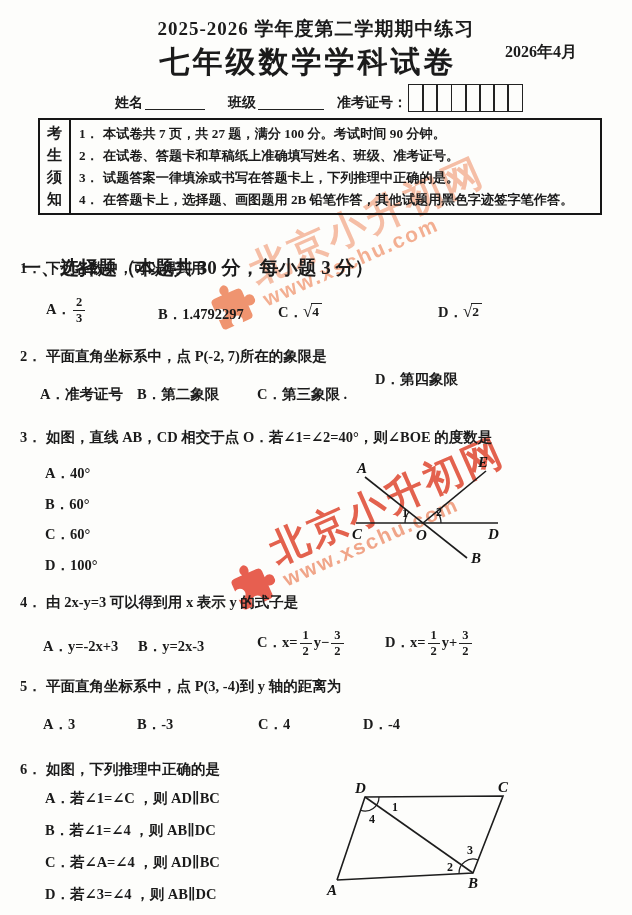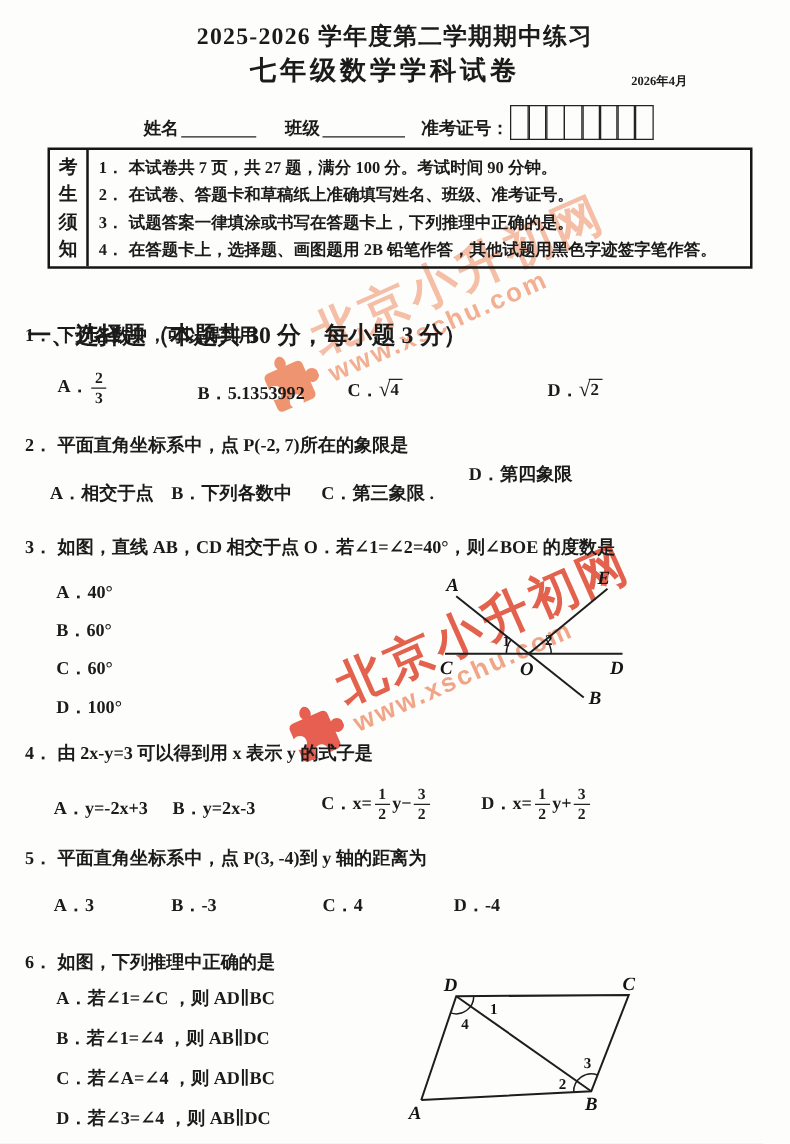--- a/index.html
+++ b/index.html
@@ -11,7 +11,7 @@
   .layer{position:absolute;z-index:1;}
   
   .h-sub{top:16px;left:0;width:632px;text-align:center;font-size:19px;font-weight:700;letter-spacing:1px;}
-  .h-title{top:42px;left:118px;width:380px;text-align:center;font-size:21px;font-weight:700;letter-spacing:3px;}
+  .h-title{top:42px;left:118px;width:380px;text-align:center;font-size:30px;font-weight:700;letter-spacing:3px;}
   .h-date{top:58px;left:505px;font-size:10px;font-weight:700;}
   .fill-row{top:88px;left:115px;width:500px;height:32px;font-size:14px;font-weight:700;}
   .fill-row .lbl{position:absolute;top:6px;}

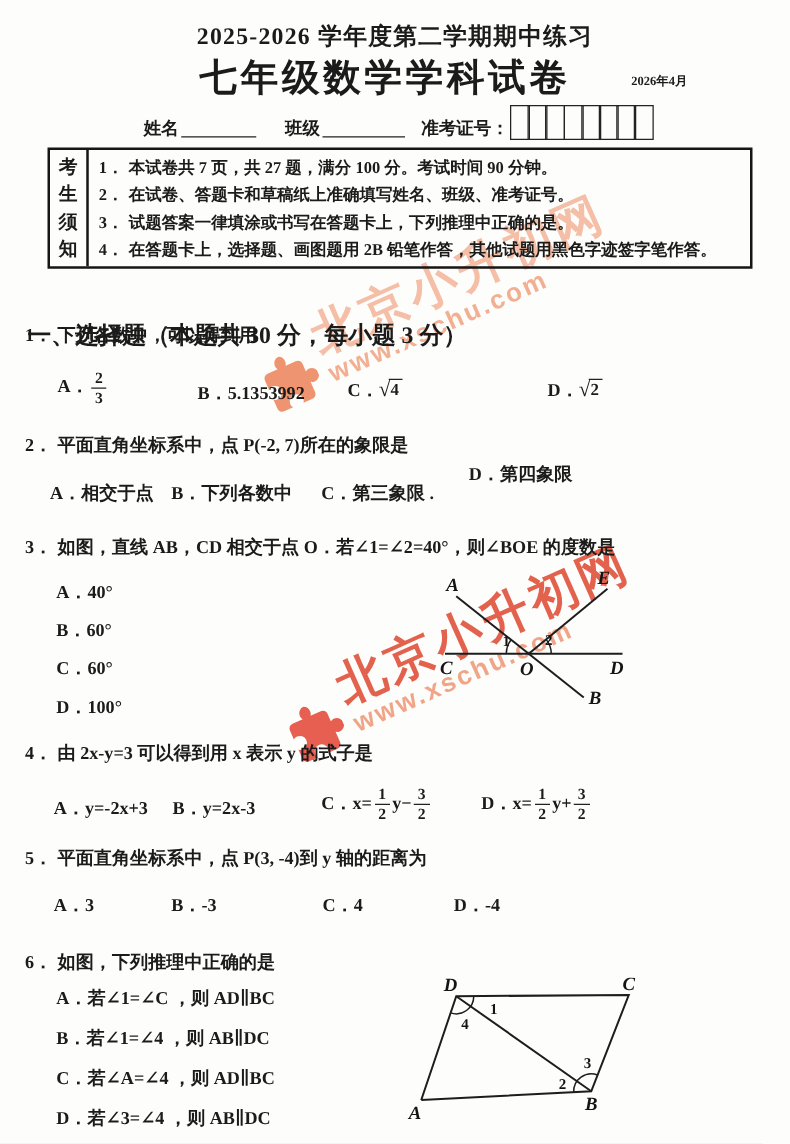--- a/index.html
+++ b/index.html
@@ -12,7 +12,7 @@
   
   .h-sub{top:16px;left:0;width:632px;text-align:center;font-size:19px;font-weight:700;letter-spacing:1px;}
   .h-title{top:42px;left:118px;width:380px;text-align:center;font-size:30px;font-weight:700;letter-spacing:3px;}
-  .h-date{top:58px;left:505px;font-size:10px;font-weight:700;}
+  .h-date{top:42px;left:505px;font-size:16px;font-weight:700;}
   .fill-row{top:88px;left:115px;width:500px;height:32px;font-size:14px;font-weight:700;}
   .fill-row .lbl{position:absolute;top:6px;}
   .u-line{position:absolute;top:6px;height:15px;border-bottom:1.6px solid #222;}

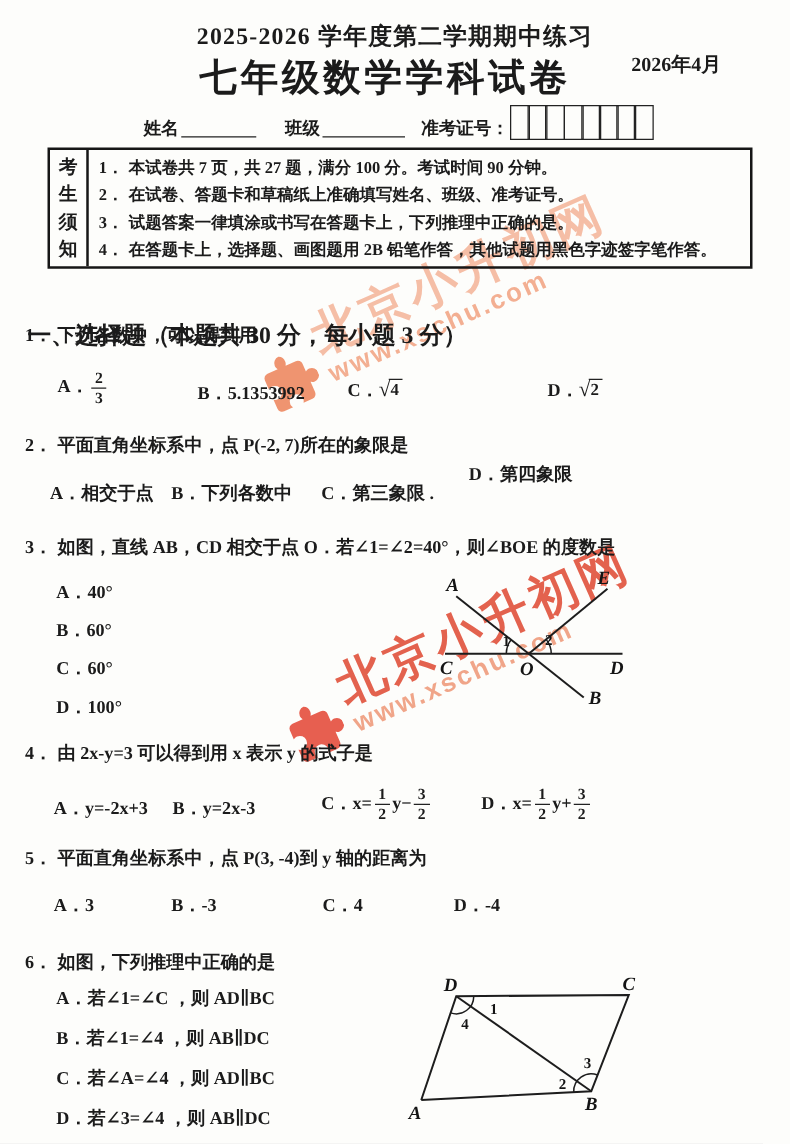--- a/index.html
+++ b/index.html
@@ -142,7 +142,7 @@
       </span>
   </span>
   <span class="opt" style="top:305px;left:158px;">
-    <span>B．</span><span>5.1353992</span>
+    <span>B．</span><span>1.4792297</span>
   </span>
   <span class="opt" style="top:303px;left:278px;">
     <span>C．</span><span class="sqrt">

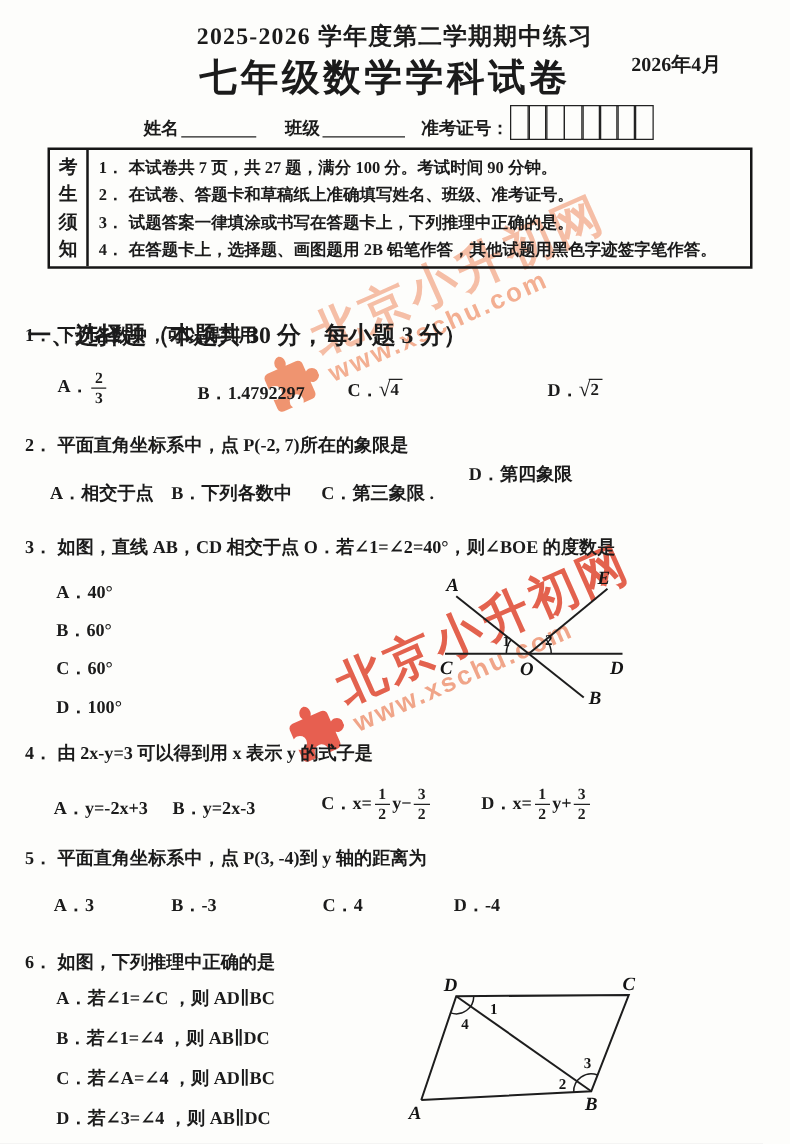--- a/index.html
+++ b/index.html
@@ -161,7 +161,7 @@
     <span class="q-num">2．</span>
     <span>平面直角坐标系中，点 P(-2, 7)所在的象限是</span>
   </div>
-  <span class="opt" style="top:385px;left:40px;"><span>A．</span><span>相交于点</span></span>
+  <span class="opt" style="top:385px;left:40px;"><span>A．</span><span>准考证号</span></span>
   <span class="opt" style="top:385px;left:137px;"><span>B．</span><span>下列各数中</span></span>
   <span class="opt" style="top:385px;left:257px;"><span>C．</span><span>第三象限 .</span></span>
   <span class="opt" style="top:370px;left:375px;"><span>D．</span><span>第四象限</span></span>

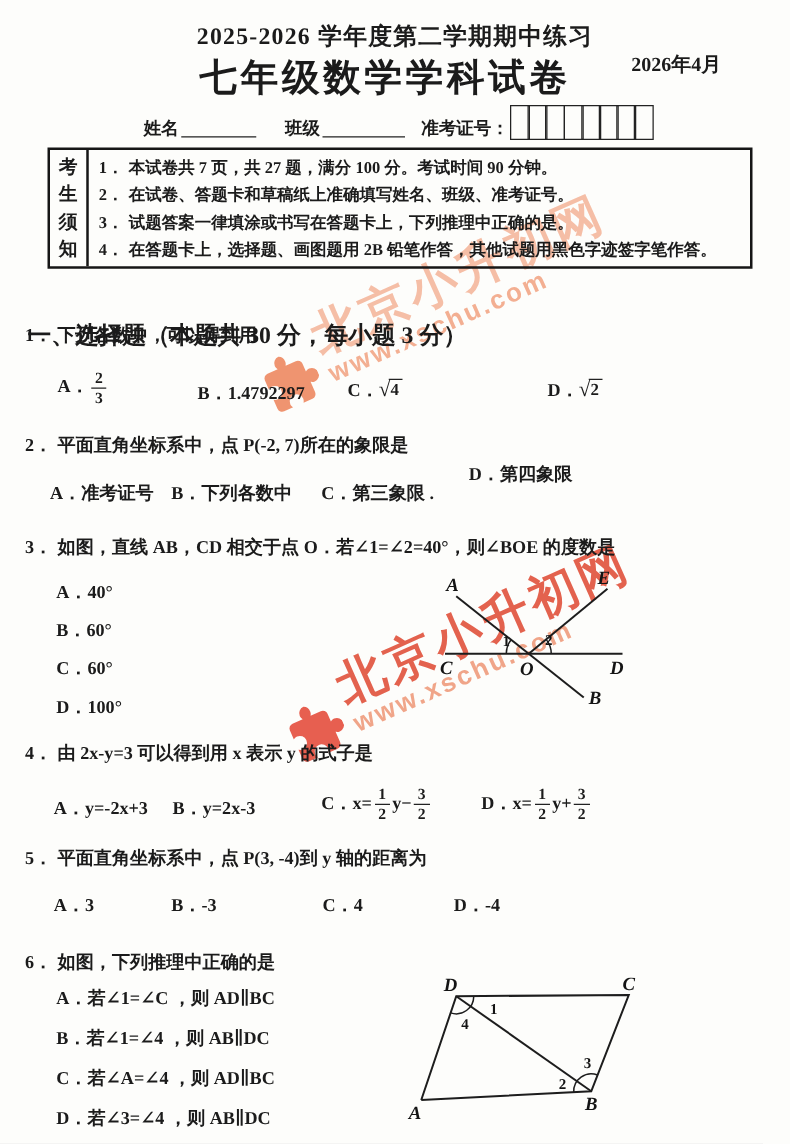--- a/index.html
+++ b/index.html
@@ -162,7 +162,7 @@
     <span>平面直角坐标系中，点 P(-2, 7)所在的象限是</span>
   </div>
   <span class="opt" style="top:385px;left:40px;"><span>A．</span><span>准考证号</span></span>
-  <span class="opt" style="top:385px;left:137px;"><span>B．</span><span>下列各数中</span></span>
+  <span class="opt" style="top:385px;left:137px;"><span>B．</span><span>第二象限</span></span>
   <span class="opt" style="top:385px;left:257px;"><span>C．</span><span>第三象限 .</span></span>
   <span class="opt" style="top:370px;left:375px;"><span>D．</span><span>第四象限</span></span>
 

